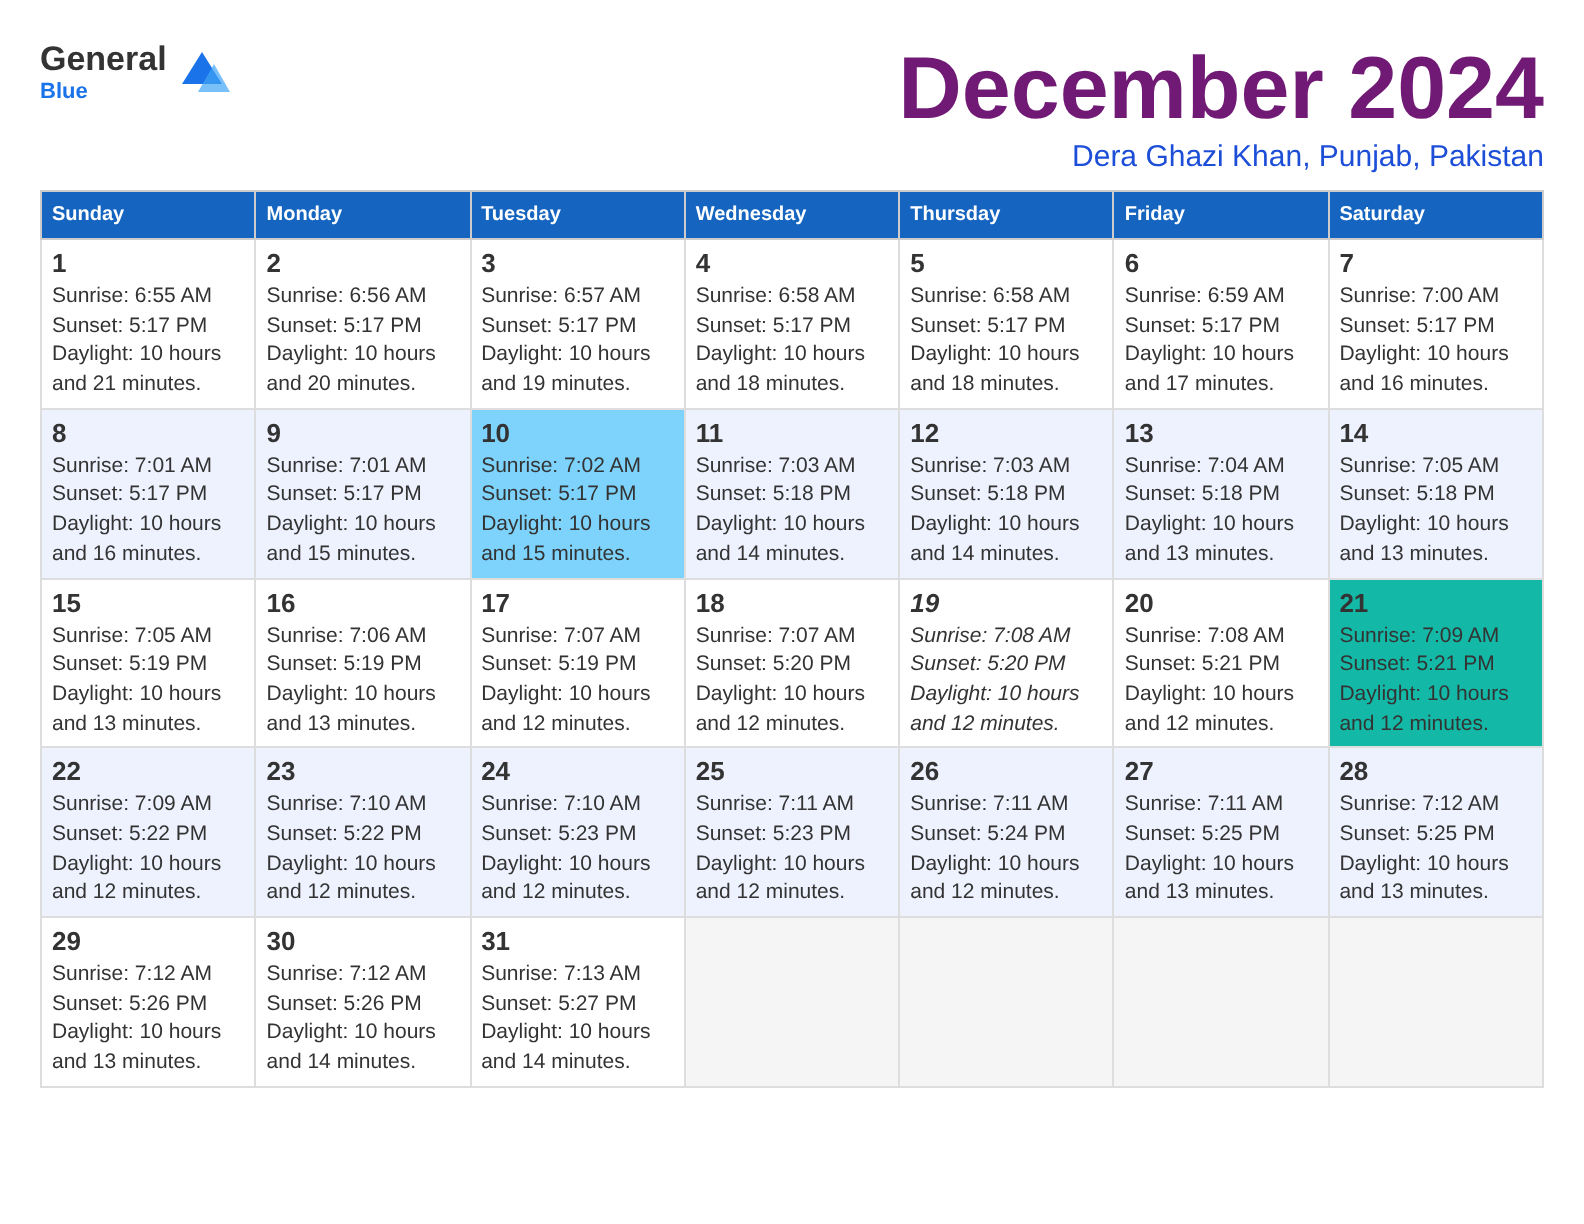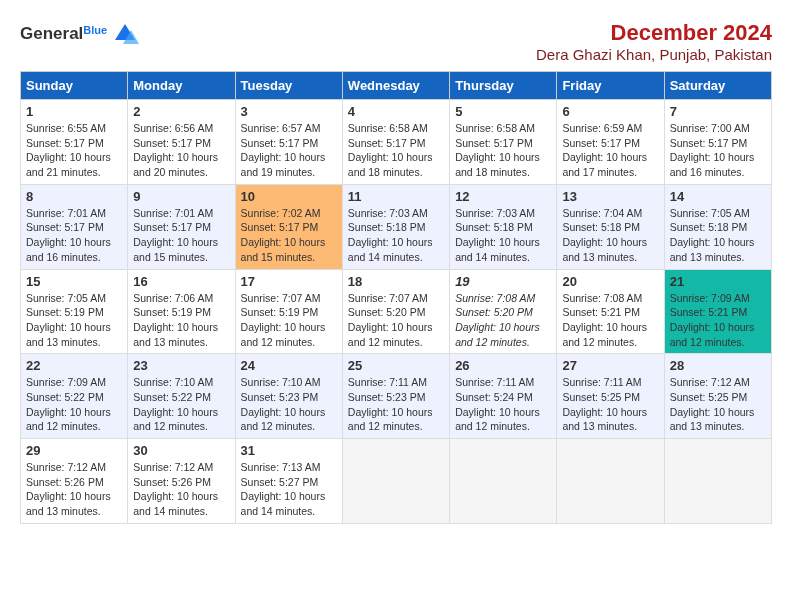--- a/index.html
+++ b/index.html
@@ -50,7 +50,7 @@
 
 <div style="display:flex; justify-content:space-between; align-items:flex-start; margin-bottom:8px;">
   <div style="display:flex; align-items:center; gap:4px;">
-    <div style="display:flex; flex-direction:row; align-items:flex-start;">
+    <div style="display:flex; flex-direction:column; align-items:flex-start;">
       <div style="font-size:17px; font-weight:bold; color:#333; line-height:1.15;">
         <span style="color:#333;">General</span>
       </div>

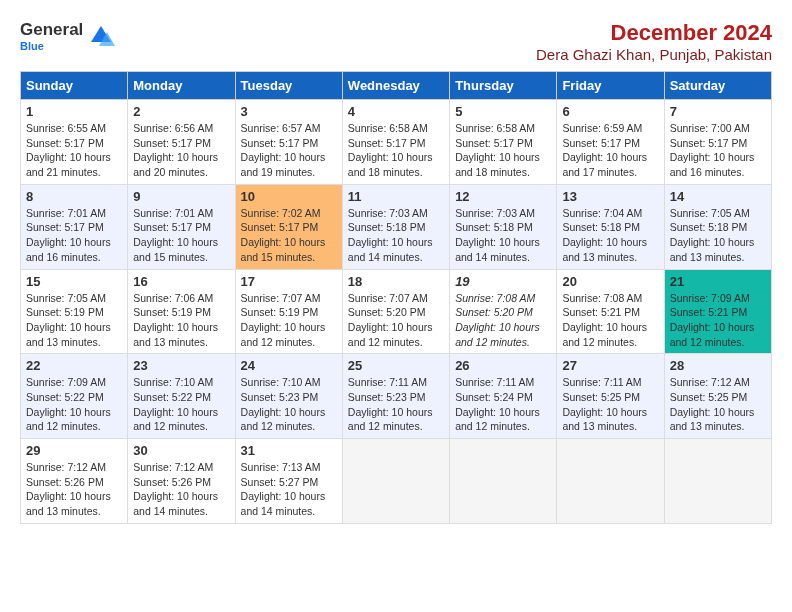--- a/index.html
+++ b/index.html
@@ -62,7 +62,7 @@
     </svg>
   </div>
   <div style="text-align:right;">
-    <div style="font-size:22px; font-weight:bold; color:#b91c1c;">December 2024</div>
+    <div style="font-size:44px; font-weight:bold; color:#701a75;">December 2024</div>
     <div style="font-size:15px; color:#7f1d1d;">Dera Ghazi Khan, Punjab, Pakistan</div>
   </div>
 </div>

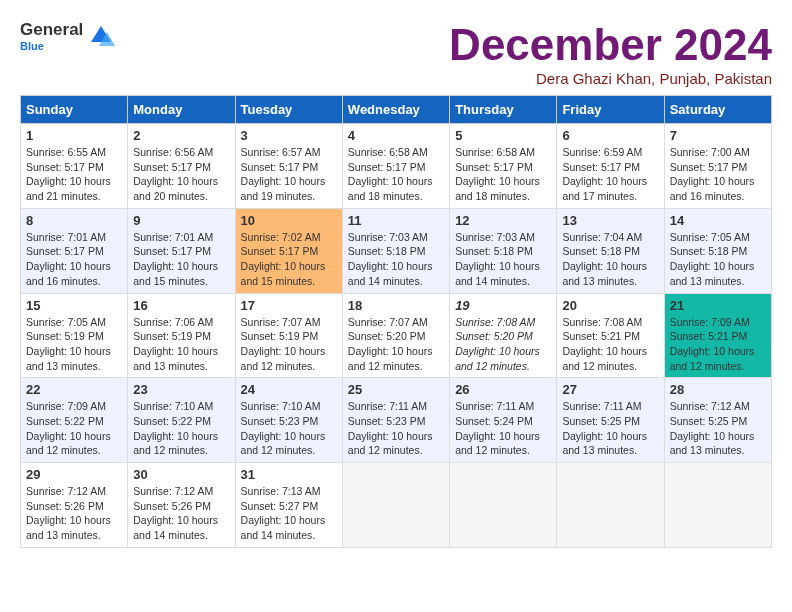--- a/index.html
+++ b/index.html
@@ -63,7 +63,7 @@
   </div>
   <div style="text-align:right;">
     <div style="font-size:44px; font-weight:bold; color:#701a75;">December 2024</div>
-    <div style="font-size:15px; color:#7f1d1d;">Dera Ghazi Khan, Punjab, Pakistan</div>
+    <div style="font-size:15px; color:#1d4ed8;">Dera Ghazi Khan, Punjab, Pakistan</div>
   </div>
 </div>
 

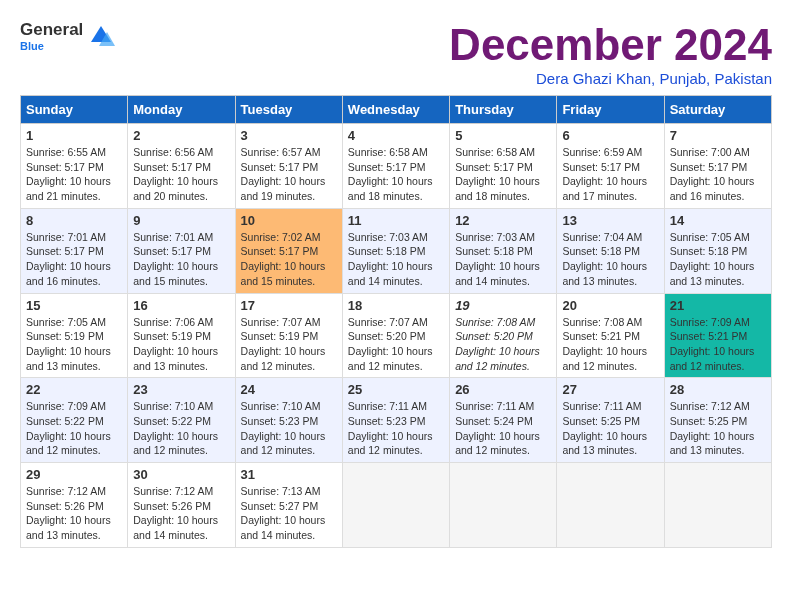--- a/index.html
+++ b/index.html
@@ -20,7 +20,7 @@
       color: #fff;
       text-align: left;
       padding: 6px 5px;
-      font-size: 13px;
+      font-size: 10px;
       border: 1px solid #ccc;
     }
     .calendar-table td {

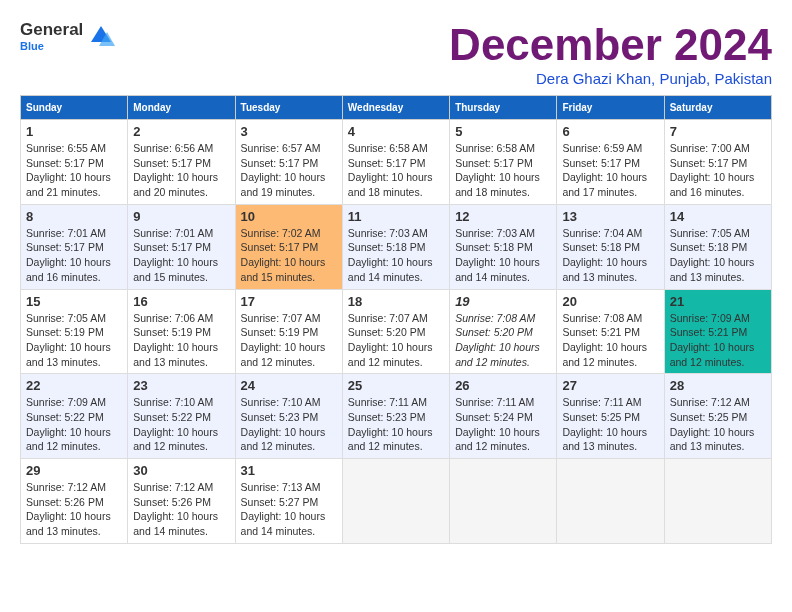--- a/index.html
+++ b/index.html
@@ -119,7 +119,7 @@
           <span class="day-number">9</span>
           <div class="day-info">Sunrise: 7:01 AM<br>Sunset: 5:17 PM<br>Daylight: 10 hours and 15 minutes.</div>
         </td>
-        <td style="background-color: #fdba74; margin-top: 40px;">
+        <td style="background-color: #7dd3fc; margin-top: 40px;">
           <span class="day-number">10</span>
           <div class="day-info">Sunrise: 7:02 AM<br>Sunset: 5:17 PM<br>Daylight: 10 hours and 15 minutes.</div>
         </td>

